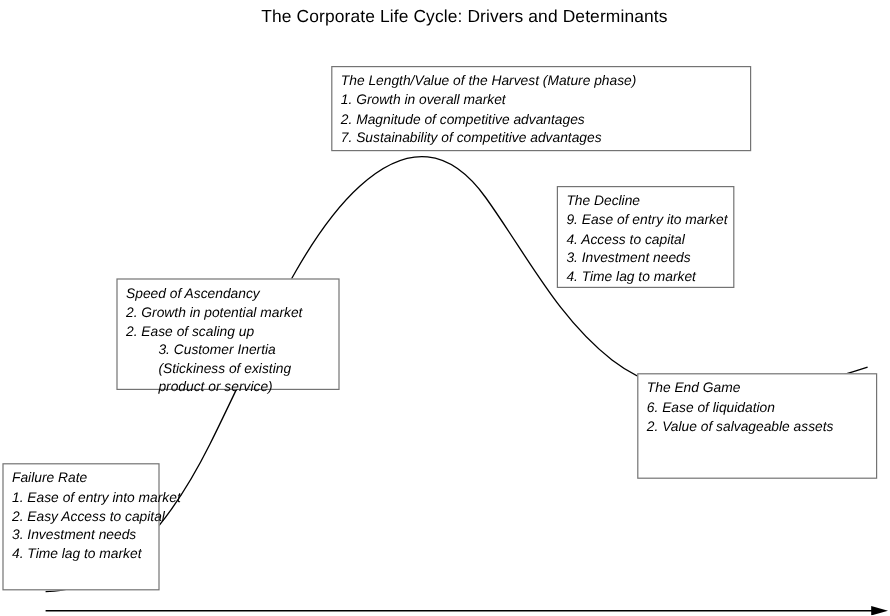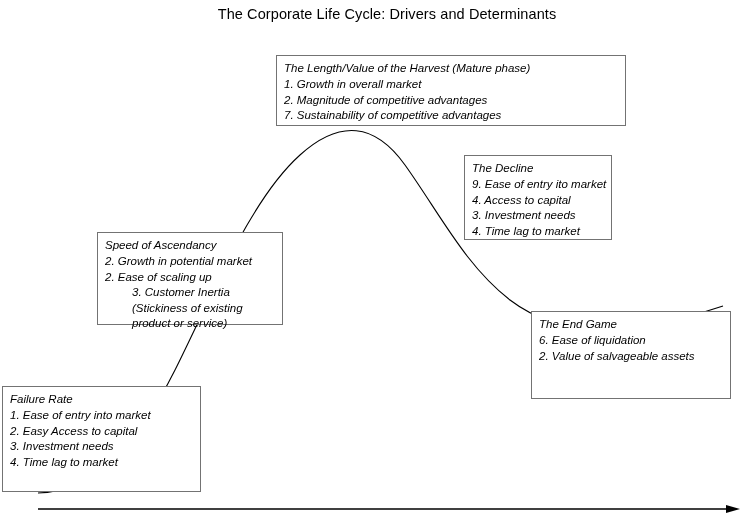--- a/index.html
+++ b/index.html
@@ -61,7 +61,7 @@
   #box-decline { left: 464px; top: 155px; width: 148px; height: 85px; }
   #box-endgame { left: 531px; top: 271px; width: 200px; height: 88px; margin-top: 40px; }
   #box-ascendancy { left: 97px; top: 232px; width: 186px; height: 93px; }
-  #box-failure { left: 2px; top: 386px; width: 199px; height: 106px; }
+  #box-failure { left: 2px; top: 386px; width: 131px; height: 106px; }
 </style>
 </head>
 <body>

